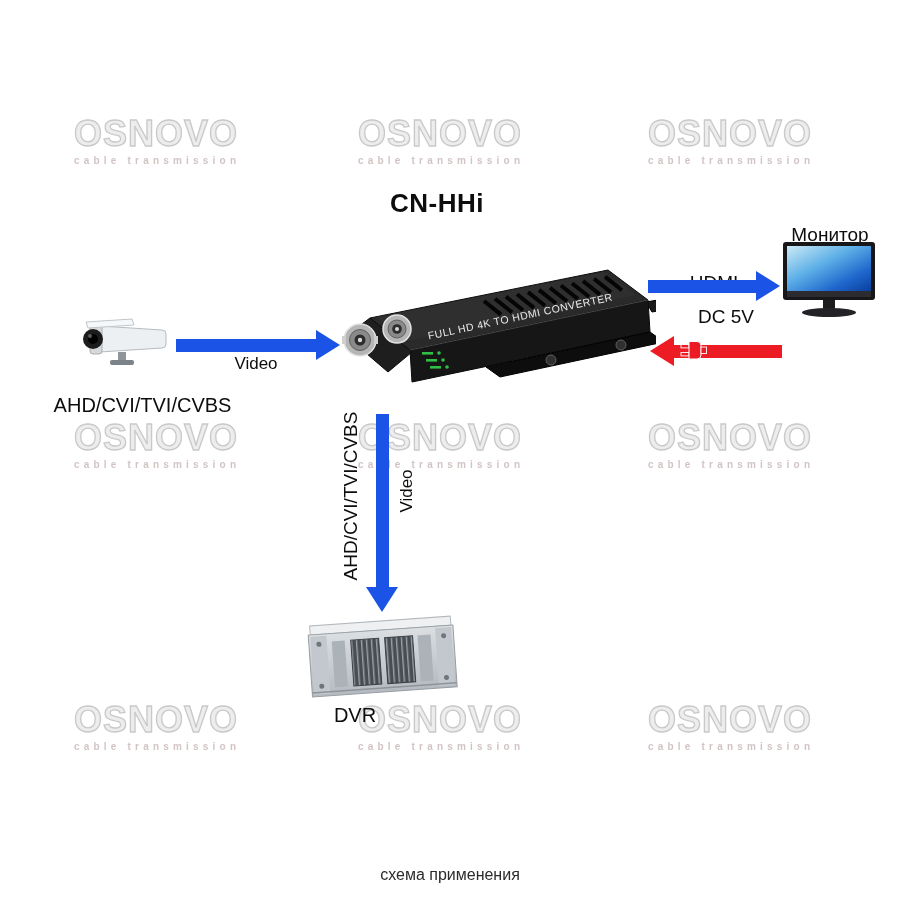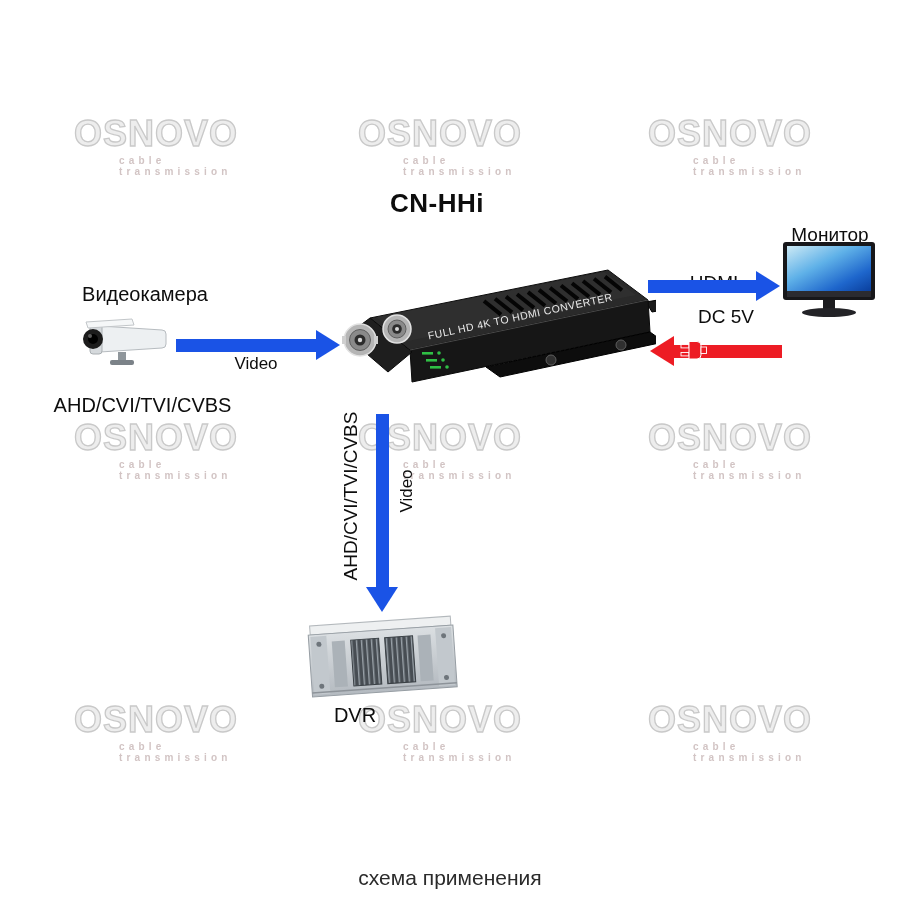--- a/index.html
+++ b/index.html
@@ -21,7 +21,7 @@
   }
   .wm-sub {
     margin-top:3px; font-size:10px; font-weight:700;
-    letter-spacing:4.2px; color:#d2c4c4;margin-left:45px;
+    letter-spacing:4.2px; color:#d2c4c4;
   }
 
   

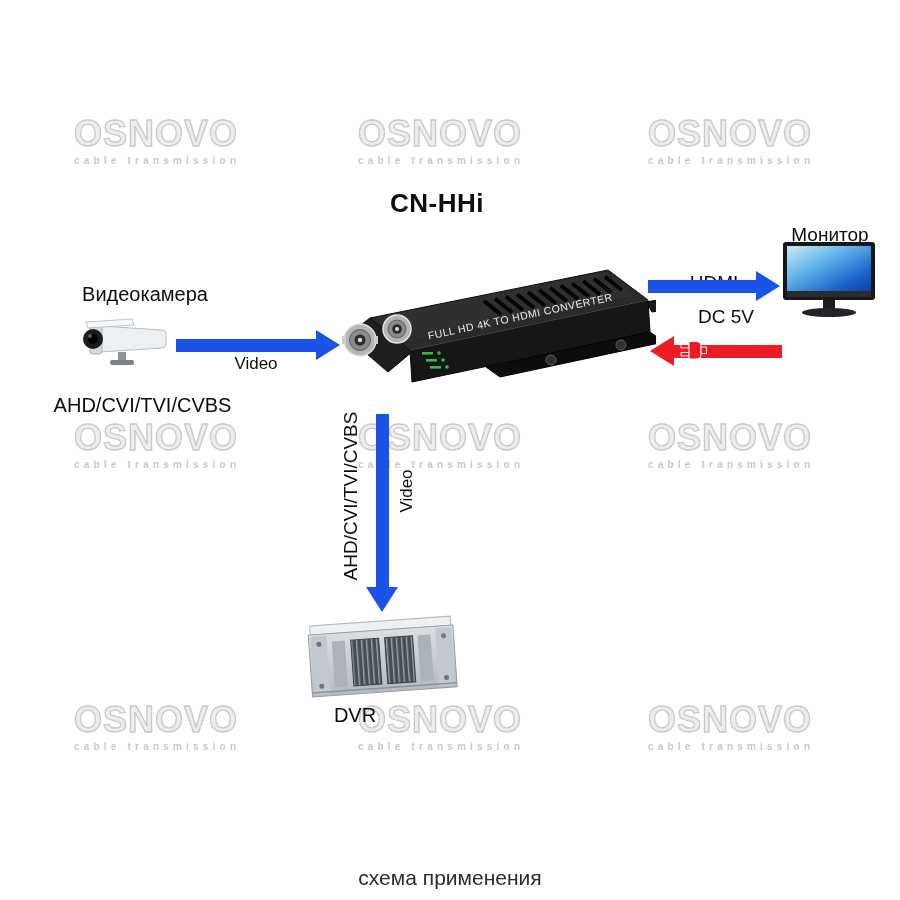--- a/index.html
+++ b/index.html
@@ -109,7 +109,6 @@
 
   <div class="label title" style="left:337px;top:188px;width:200px">CN-HHi</div>
 
-  <div class="label lab20" style="left:70px;top:283px;width:150px">Видеокамера</div>
 
   <svg class="dev" style="left:80px;top:316px" width="92" height="52" viewBox="0 0 92 52">
     <path d="M20 10 L82 14 Q86 14 86 18 L86 28 Q86 32 82 32 L20 36 Z" fill="#edf0f2" stroke="#b7bcc0"></path>

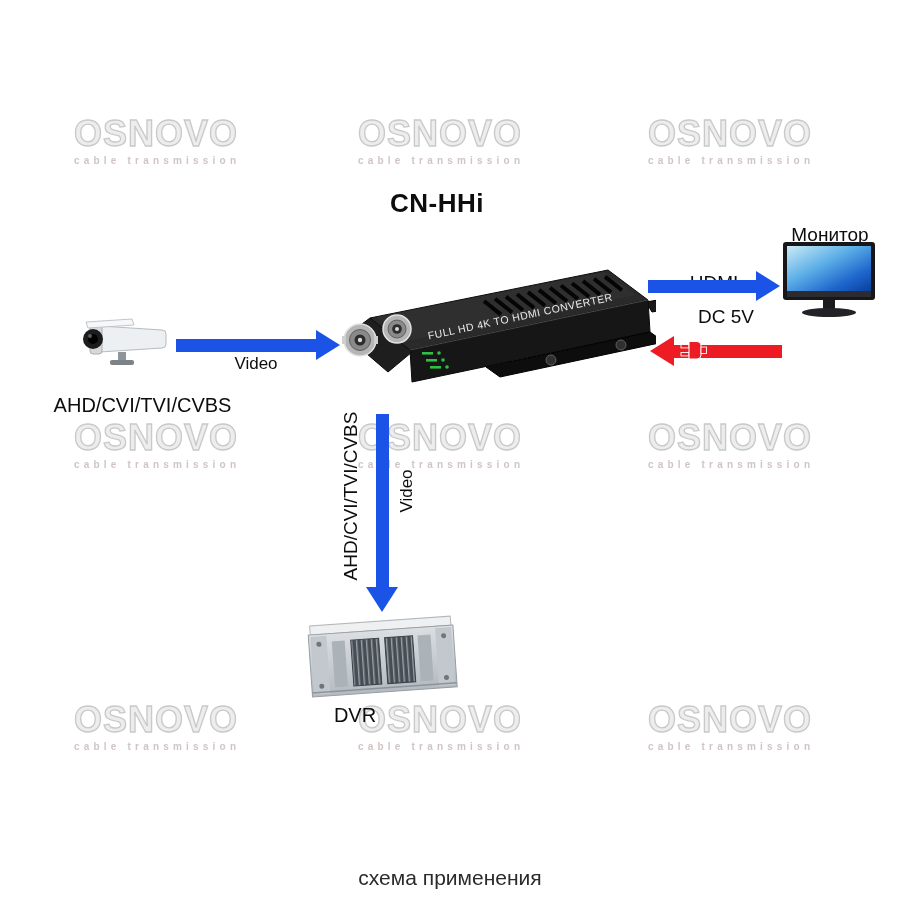--- a/index.html
+++ b/index.html
@@ -30,7 +30,7 @@
   .lab20 { font-size:20px; }
   .lab19 { font-size:19px; }
   .lab17 { font-size:17px; }
-  .caption { font-size:21px; color:#2b2b2b; }
+  .caption { font-size:16px; color:#2b2b2b; }
   .vlabel {
     position:absolute; white-space:nowrap; color:#0d0d0d;
     transform:translate(-50%,-50%) rotate(-90deg);

